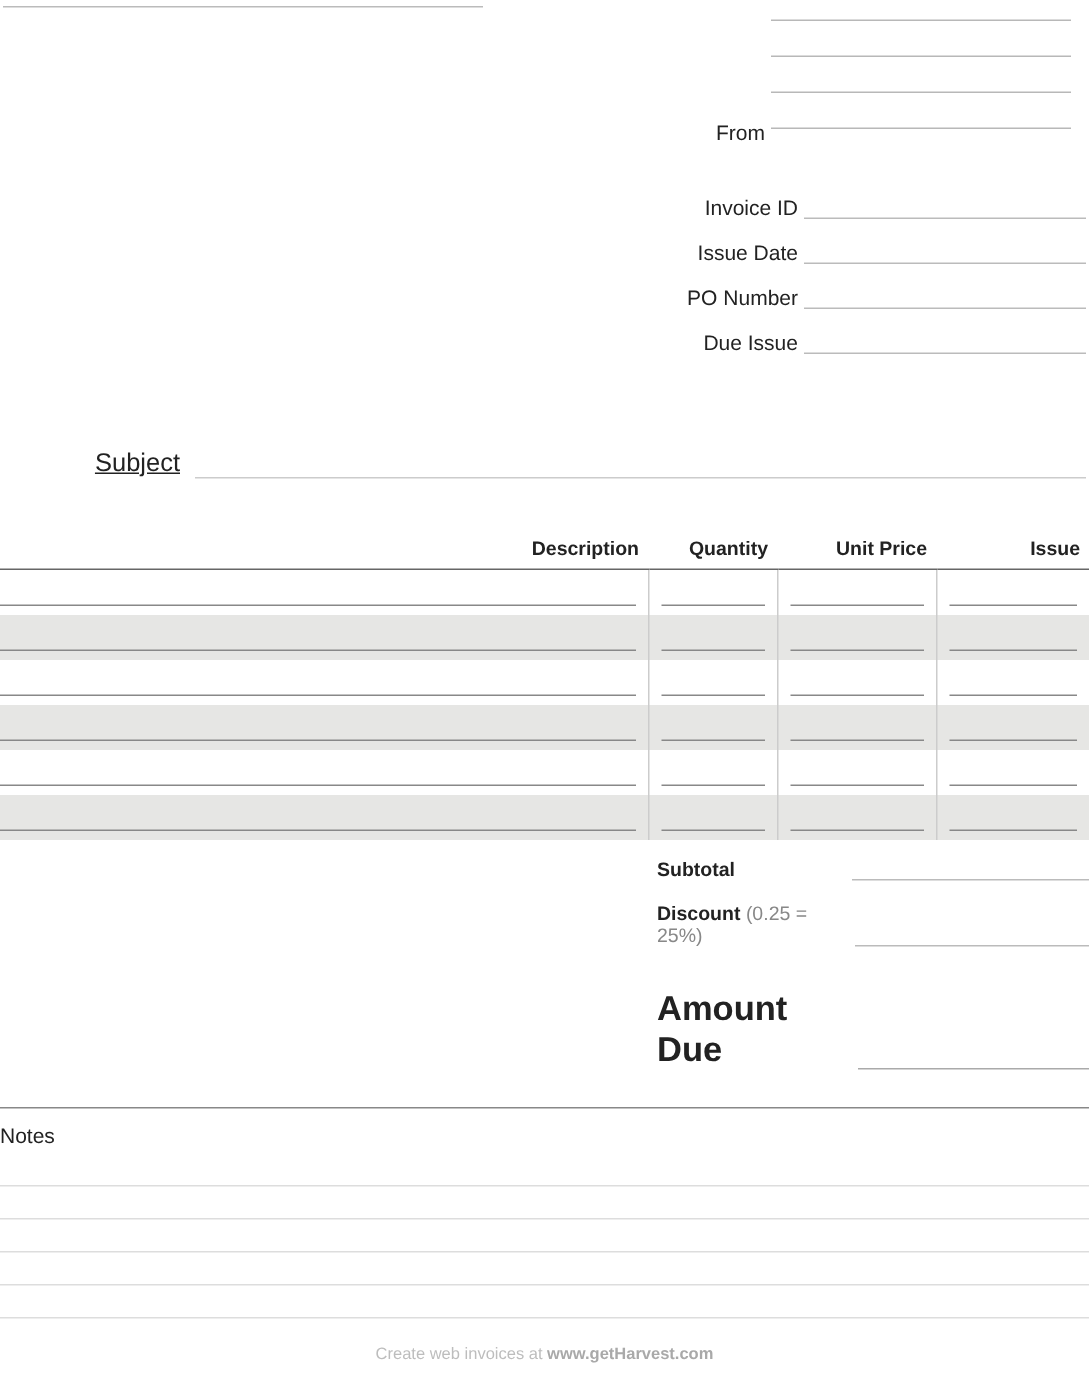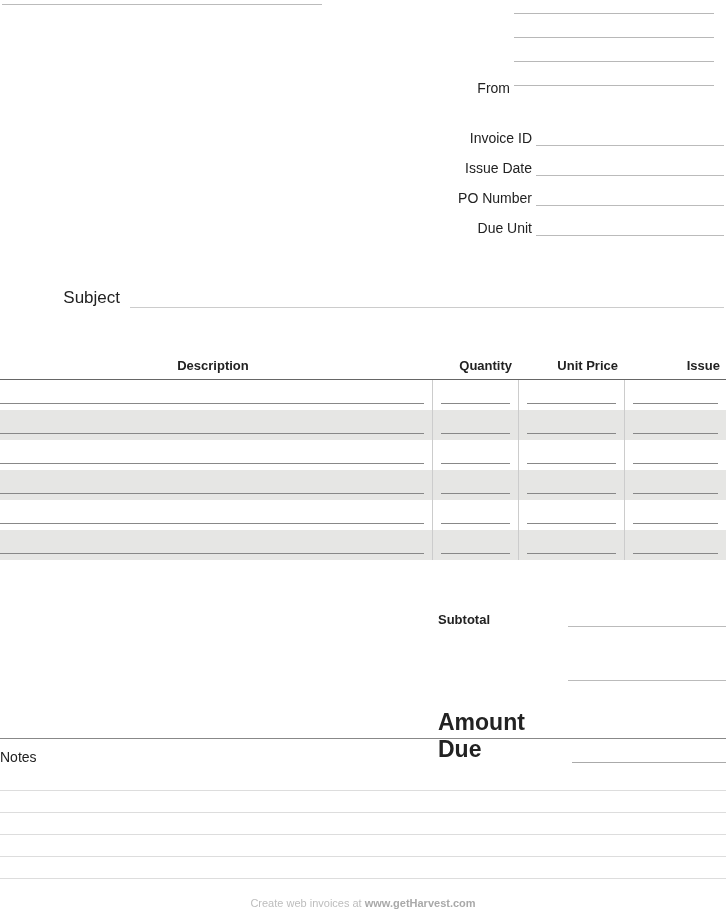--- a/index.html
+++ b/index.html
@@ -100,7 +100,7 @@
       <div class="meta-line"></div>
     </div>
     <div class="meta-row">
-      <div class="meta-label">Due Unit</div>
+      <div class="meta-label">Due Issue</div>
       <div class="meta-line"></div>
     </div>
   </div>

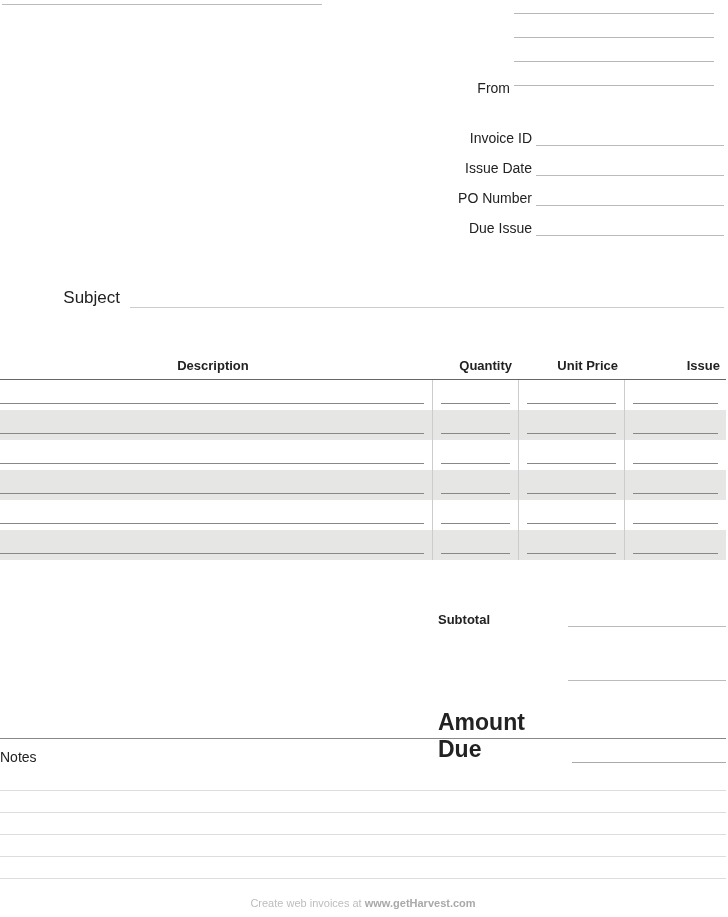--- a/index.html
+++ b/index.html
@@ -32,7 +32,7 @@
   .meta-line { flex: 1; border-bottom: 1px solid #bbb; height: 14px; }
 
   
-  .subject-block { position: absolute; left: 2px; top: 288px; width: 722px; display: flex; align-items: flex-end; }
+  .subject-block { position: absolute; left: 2px; top: 299px; width: 722px; display: flex; align-items: flex-end; text-decoration: underline; }
   .subject-label { width: 118px; text-align: right; font-size: 17px; margin-right: 10px; }
   .subject-line { flex: 1; border-bottom: 1px solid #ccc; height: 16px; }
 

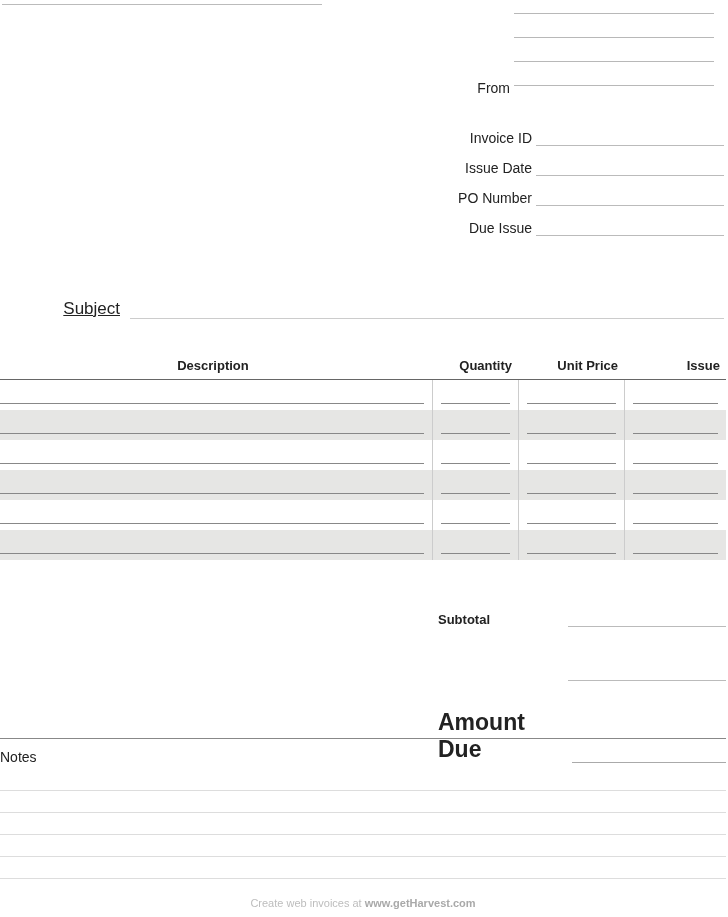--- a/index.html
+++ b/index.html
@@ -39,7 +39,7 @@
   
   .items { position: absolute; left: 0; top: 350px; width: 726px; border-collapse: collapse; }
   .items th { font-size: 13px; font-weight: bold; padding: 8px 6px 6px 6px; border-bottom: 1px solid #666; text-align: right; }
-  .items th:first-child { text-align: center; padding-left: 0; }
+  .items th:first-child { text-align: right; padding-left: 0; }
   .items td { padding: 0; border-left: 1px solid #ccc; height: 30px; vertical-align: bottom; }
   .items td:first-child { border-left: none; }
   .items tbody tr.alt td { background: #e6e6e4; }

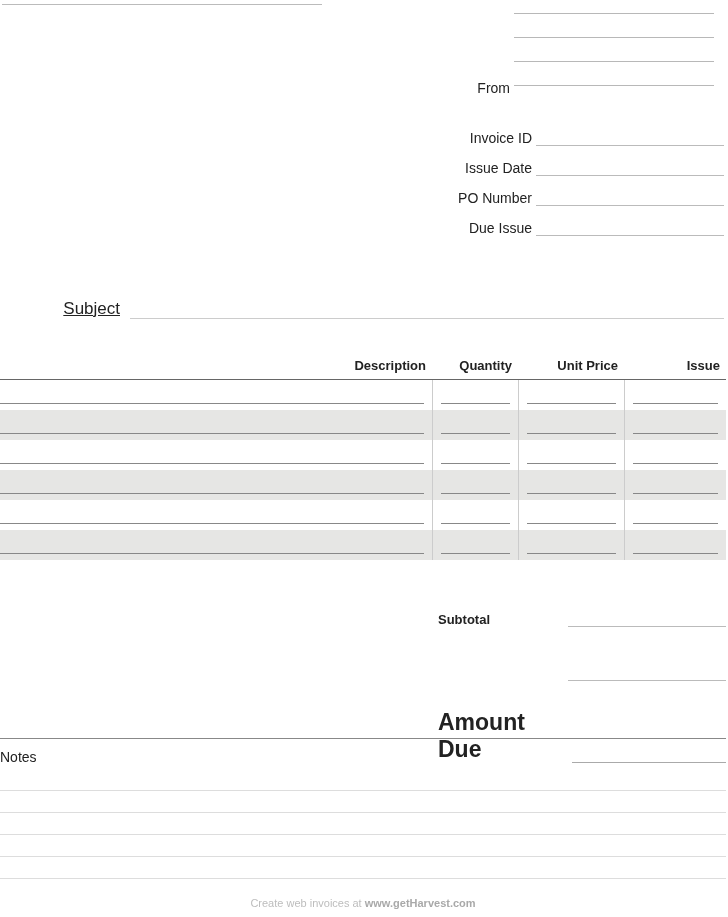--- a/index.html
+++ b/index.html
@@ -49,7 +49,7 @@
 
   
   .totals { position: absolute; left: 438px; top: 572px; width: 288px; }
-  .totals-row { display: flex; align-items: flex-end; margin-bottom: 14px; margin-top: 40px; }
+  .totals-row { display: flex; align-items: flex-end; margin-bottom: 14px; }
   .totals-label { font-size: 13px; }
   .totals-label b { font-weight: bold; }
   .totals-label .hint { color: #888; font-weight: normal; }

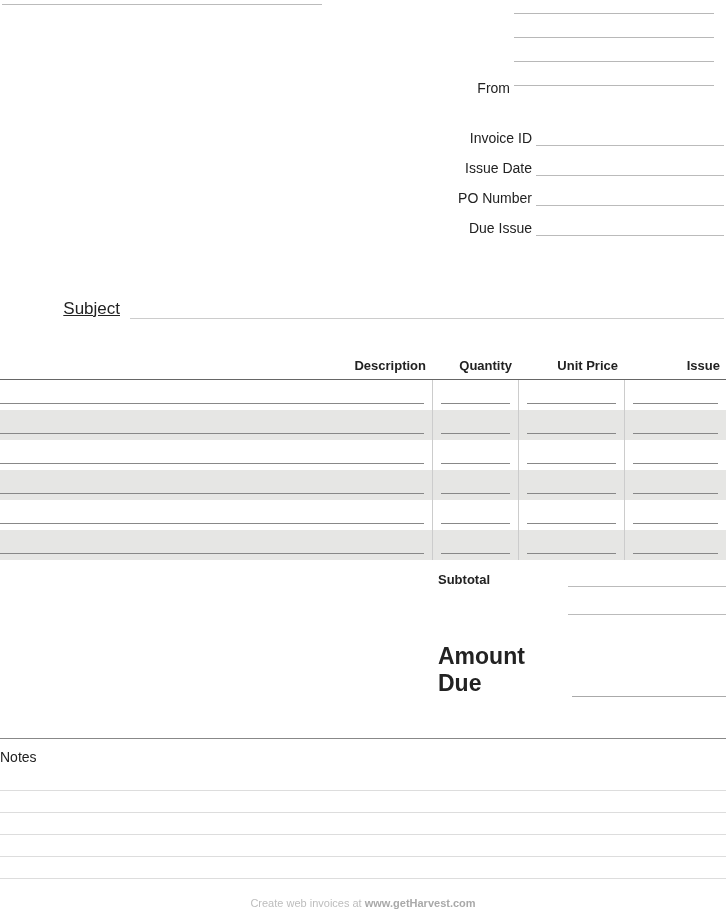--- a/index.html
+++ b/index.html
@@ -219,6 +219,10 @@
       <div class="totals-line"></div>
     </div>
     <div class="totals-row">
+      <div class="totals-label">
+        <b>Discount</b>
+        <span class="hint">(0.25 = 25%)</span>
+      </div>
       <div class="totals-line"></div>
     </div>
     <div class="amount-due-row">

